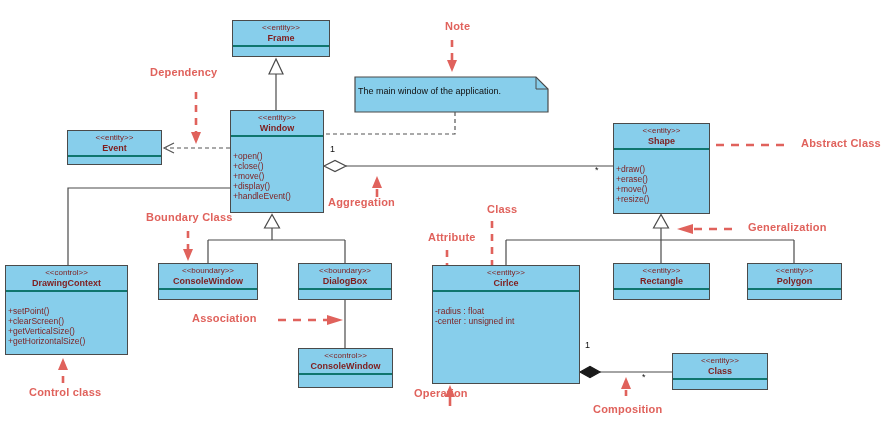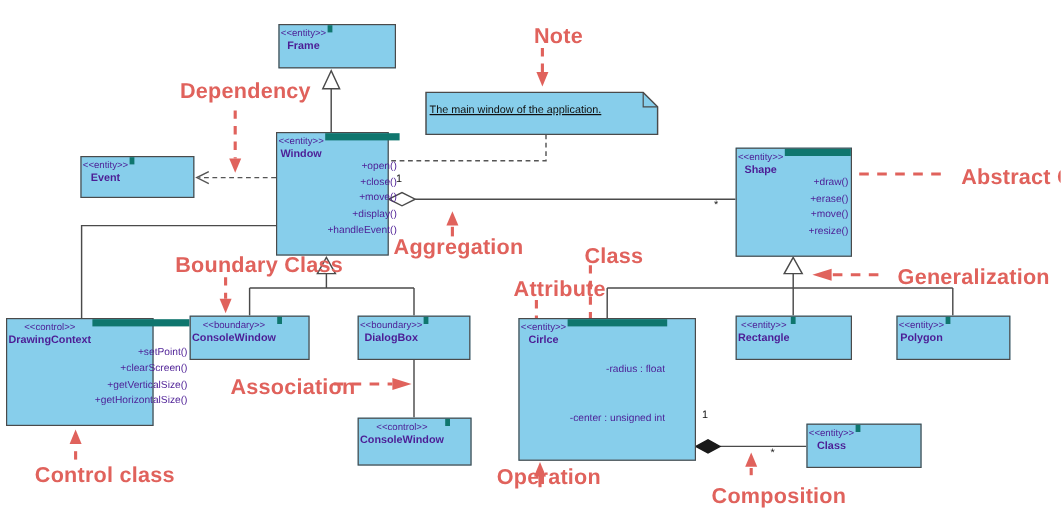--- a/index.html
+++ b/index.html
@@ -9,8 +9,8 @@
 
   .uml-class {
     position:absolute; background:var(--class-fill,#87CEEB);
-    border:1px solid #4a4a4a; display:flex; flex-direction:row;
-    color:#4c1d95; z-index:2;
+    border:1px solid #4a4a4a; display:flex; flex-direction:column;
+    color:#7f1d1d; z-index:2;
   }
   .hdr { text-align:center; padding:2px 1px 1px; }
   .stereo { font-size:8px; line-height:10px; white-space:nowrap; }

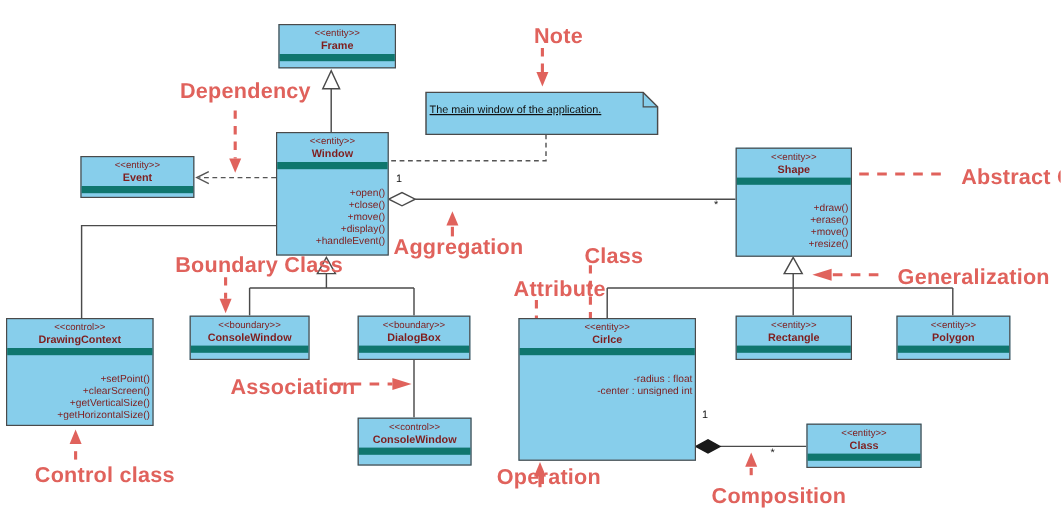--- a/index.html
+++ b/index.html
@@ -24,7 +24,7 @@
   .note-text { position:absolute; left:358px; top:86px; width:188px; font-size:9px; color:#101010; z-index:3;text-decoration:underline; }
 
   .annotation { position:absolute; color:var(--annotation,#e0625c); font-weight:bold;
-                font-size:18px; letter-spacing:0.2px; white-space:nowrap; z-index:4;padding-left:12px; }
+                font-size:11px; letter-spacing:0.2px; white-space:nowrap; z-index:4;padding-left:12px; }
   .mult { position:absolute; font-size:9px; color:#101010; z-index:3; }
 </style>
 </head>

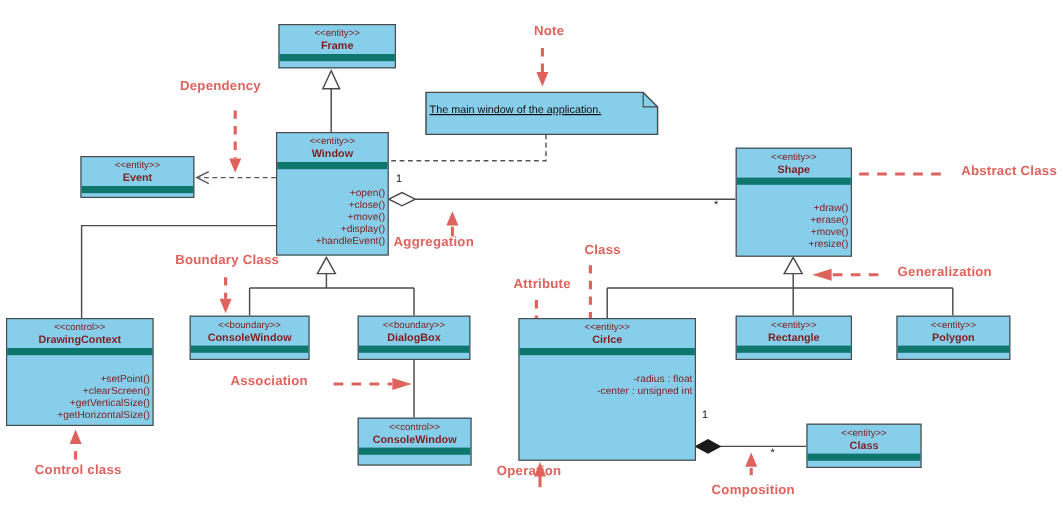--- a/index.html
+++ b/index.html
@@ -21,7 +21,7 @@
   .compartment .m { font-size:8.5px; line-height:10px; white-space:nowrap; }
   .compartment.empty { min-height:8px; flex:0 0 auto; height:9px; }
 
-  .note-text { position:absolute; left:358px; top:86px; width:188px; font-size:9px; color:#101010; z-index:3;text-decoration:underline; }
+  .note-text { position:absolute; left:358px; top:86px; width:188px; font-size:9px; color:#101010; z-index:3; }
 
   .annotation { position:absolute; color:var(--annotation,#e0625c); font-weight:bold;
                 font-size:11px; letter-spacing:0.2px; white-space:nowrap; z-index:4;padding-left:12px; }

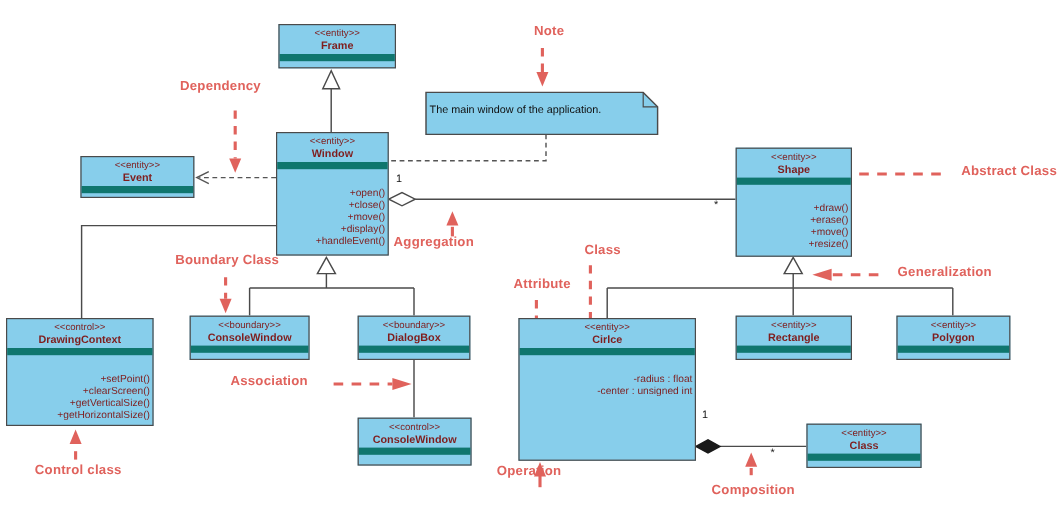--- a/index.html
+++ b/index.html
@@ -16,8 +16,8 @@
   .stereo { font-size:8px; line-height:10px; white-space:nowrap; }
   .cname  { font-size:9px; font-weight:bold; line-height:11px; white-space:nowrap; }
   .cname.abstract { }
-  .compartment { border-top:6px solid #0f766e; flex:1; display:flex; flex-direction:column;
-                 justify-content:space-around; padding:14px 2px;text-align:right; }
+  .compartment { border-top:2px solid #0f766e; flex:1; display:flex; flex-direction:column;
+                 justify-content:space-around; padding:14px 2px; }
   .compartment .m { font-size:8.5px; line-height:10px; white-space:nowrap; }
   .compartment.empty { min-height:8px; flex:0 0 auto; height:9px; }
 

